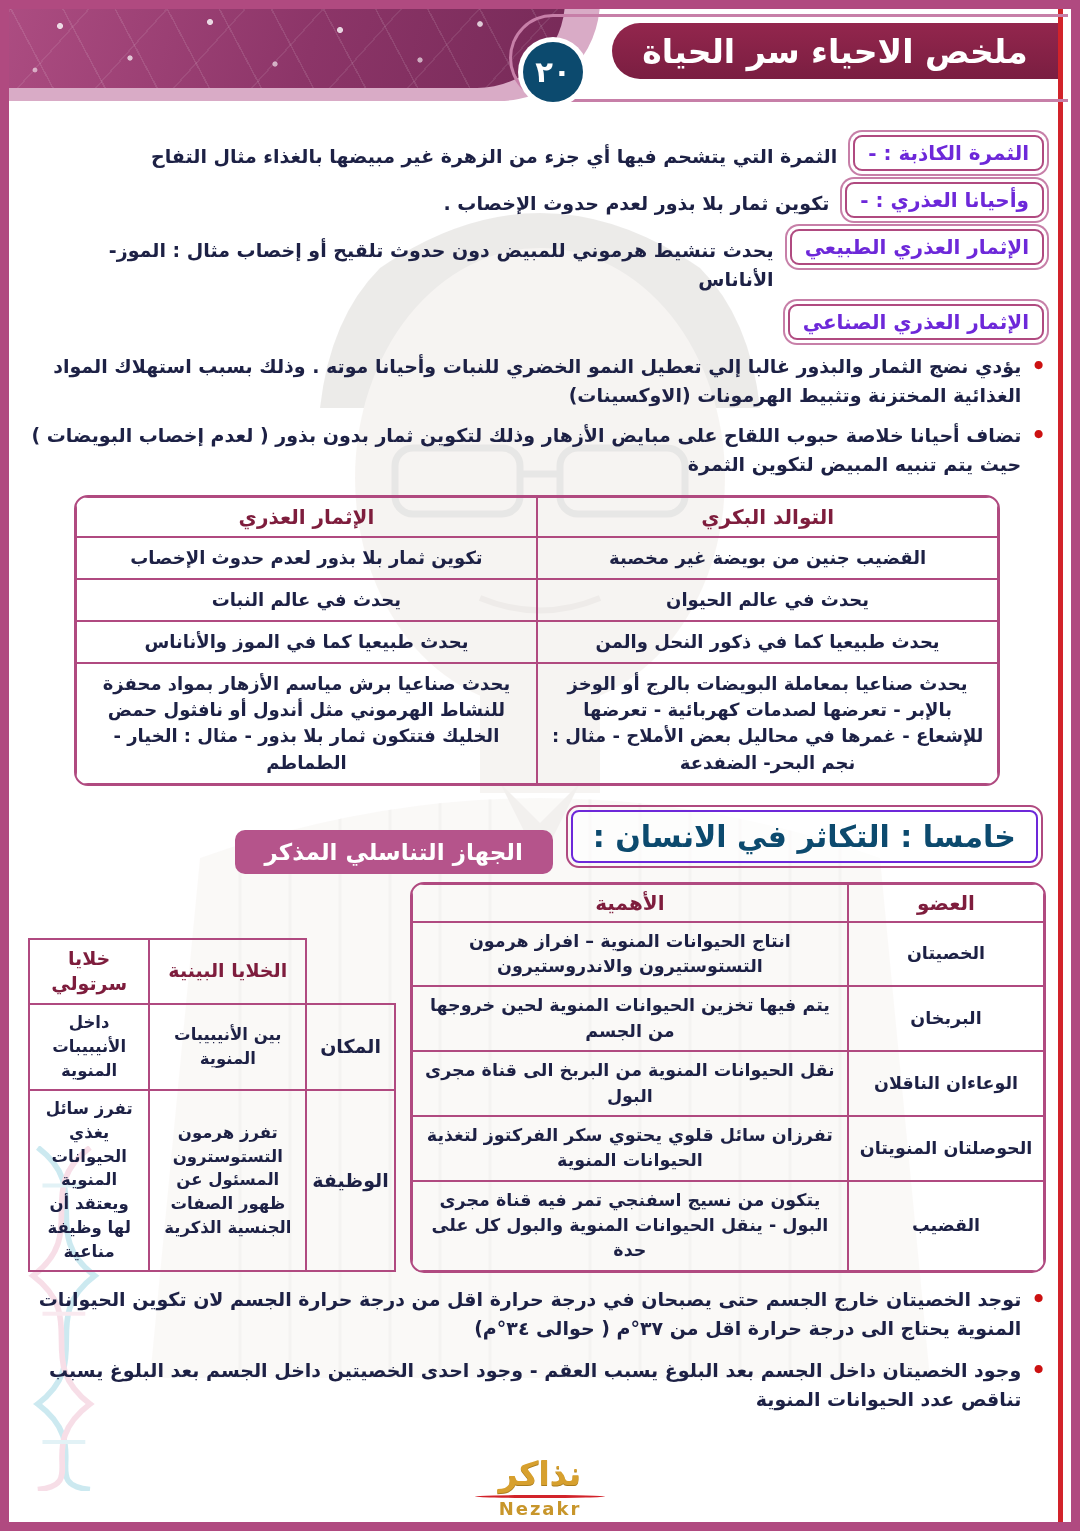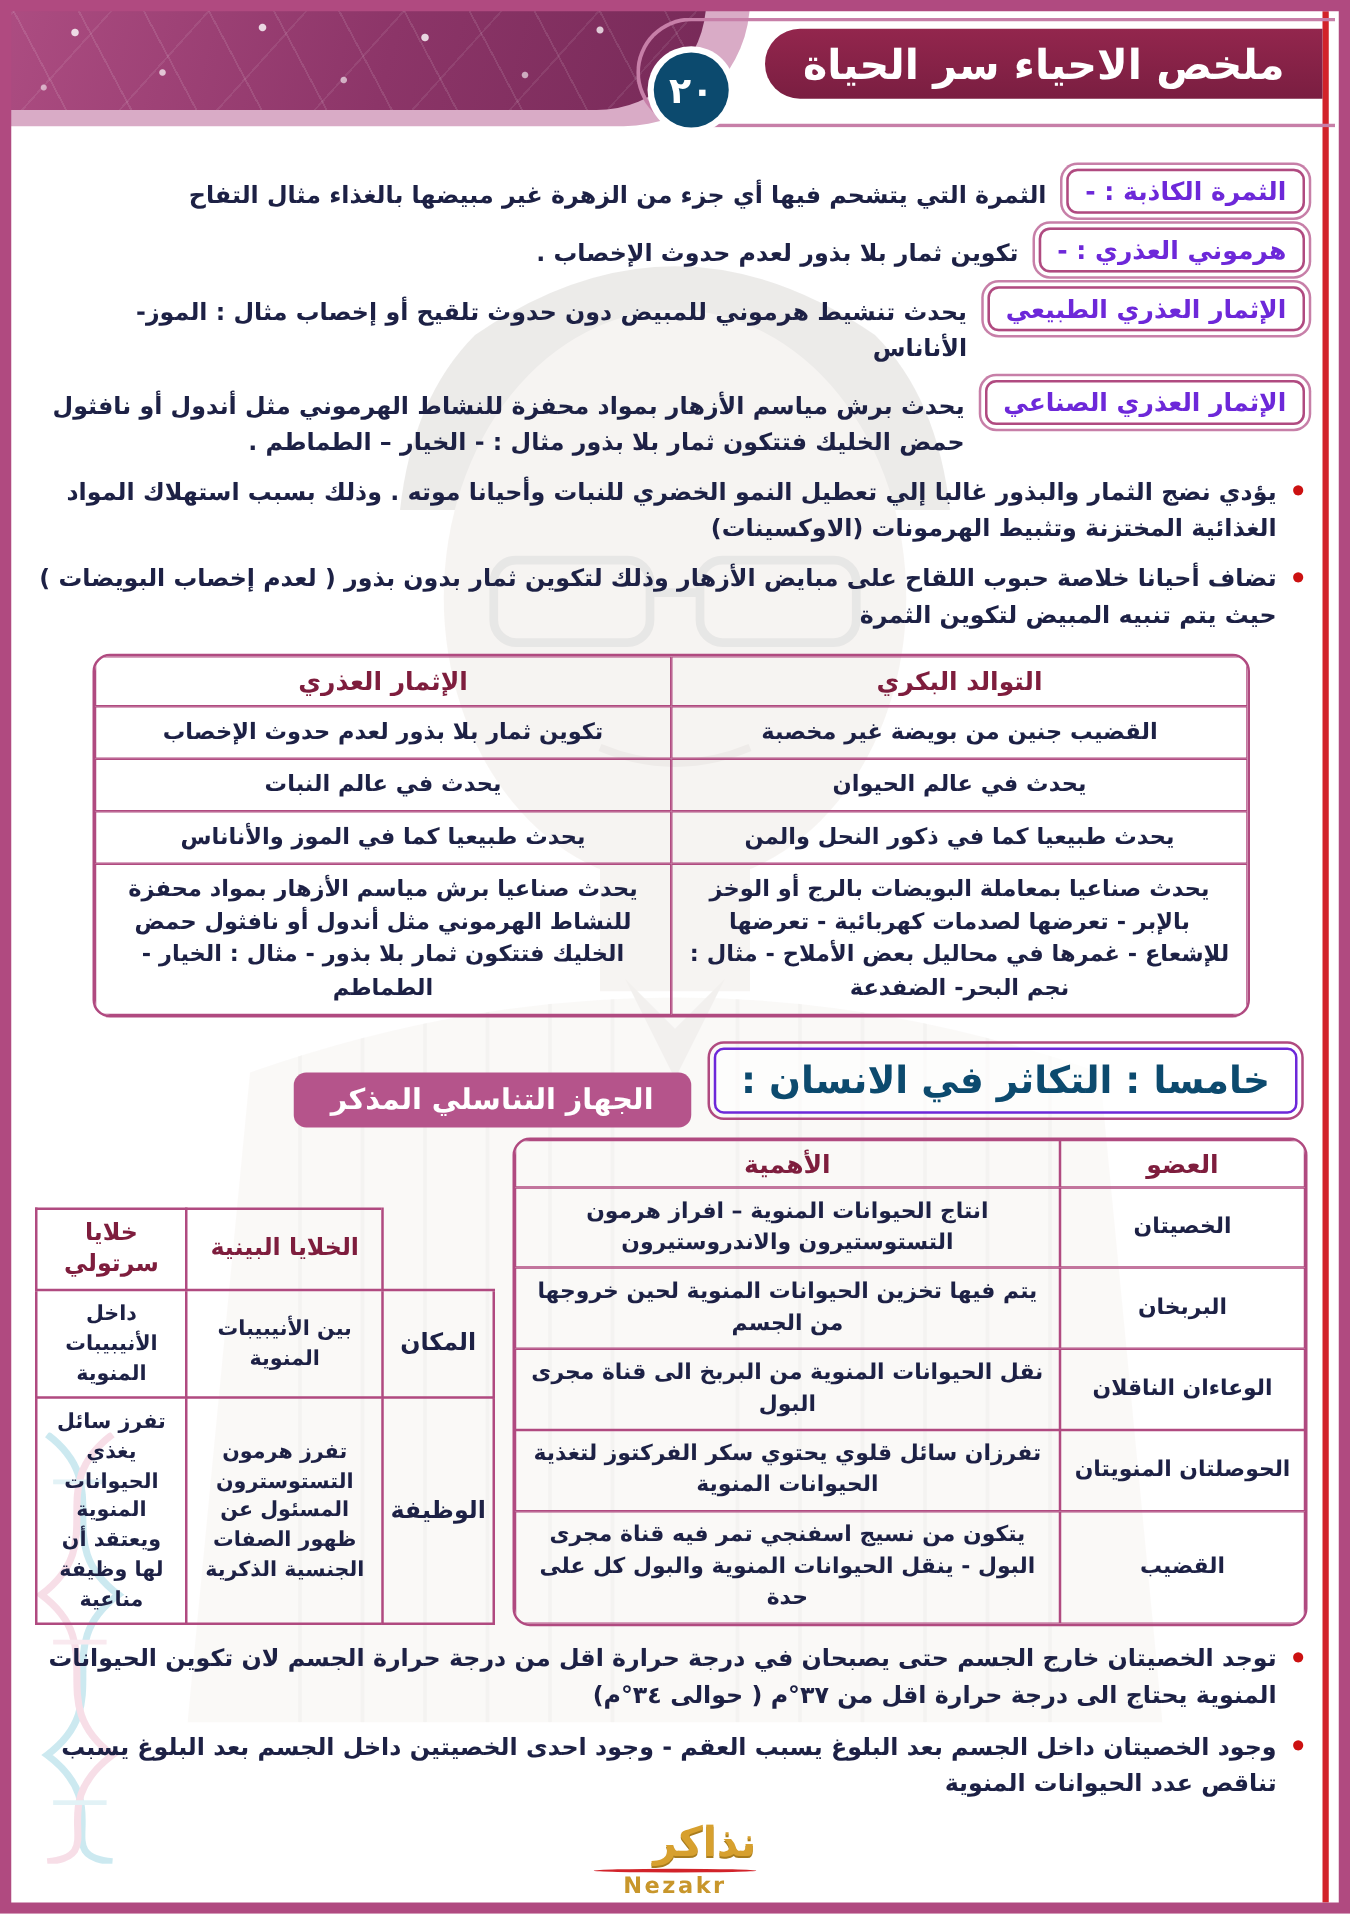--- a/index.html
+++ b/index.html
@@ -165,7 +165,7 @@
   </div>
 
   <div class="def-row">
-    <div class="term-box">هرموني العذري : -</div>
+    <div class="term-box">وأحيانا العذري : -</div>
     <div class="def-text">تكوين ثمار بلا بذور لعدم حدوث الإخصاب .</div>
   </div>
 

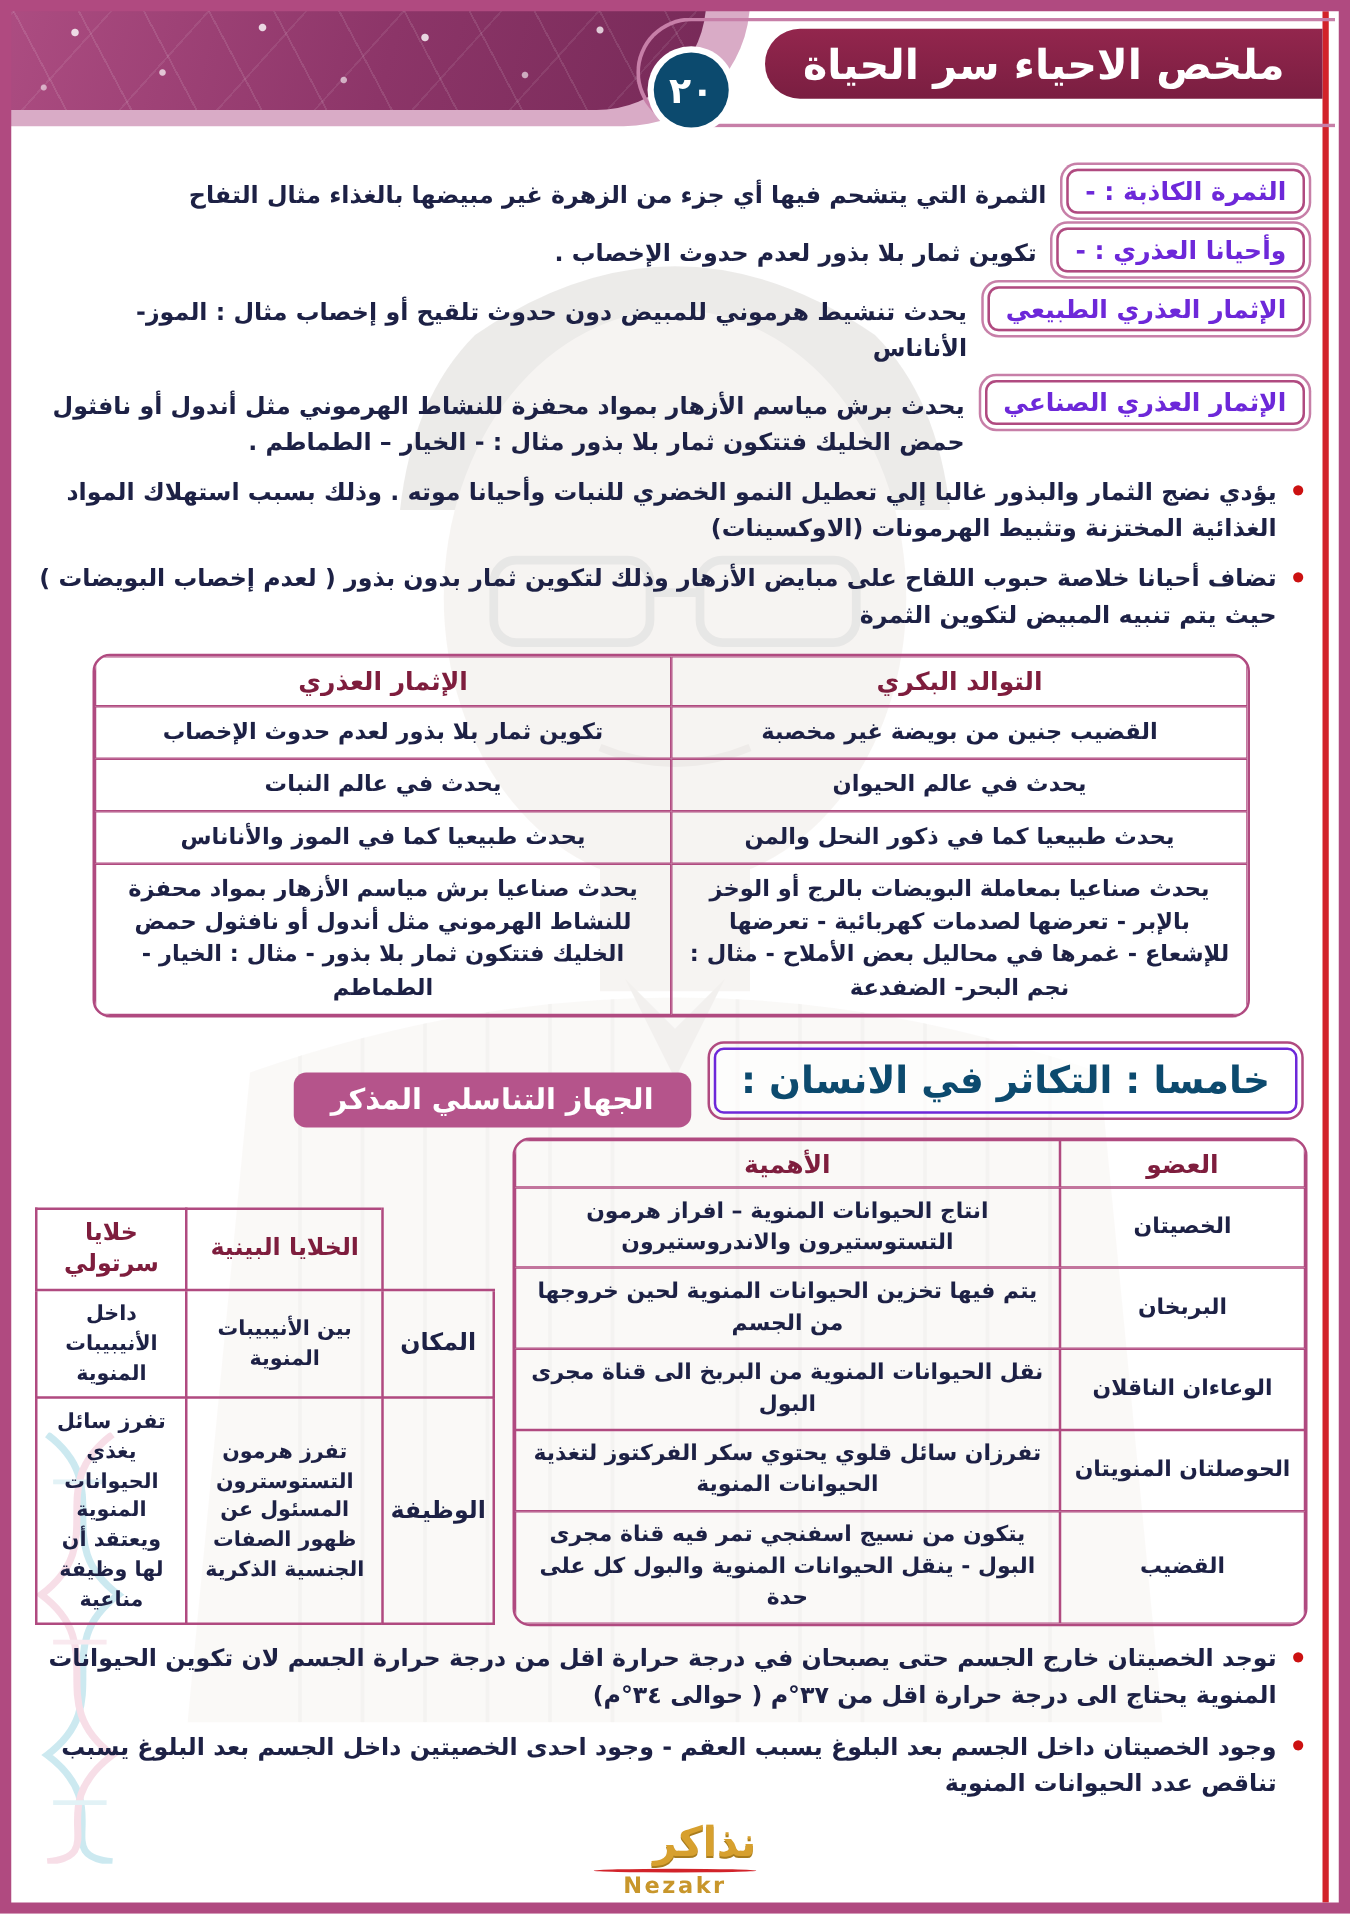--- a/index.html
+++ b/index.html
@@ -176,7 +176,6 @@
 
   <div class="def-row">
     <div class="term-box">الإثمار العذري الصناعي</div>
-    <div class="def-text">يحدث برش مياسم الأزهار بمواد محفزة للنشاط الهرموني مثل أندول أو نافثول حمض الخليك فتتكون ثمار بلا بذور مثال : - الخيار – الطماطم .</div>
   </div>
 
   <div class="note-row">

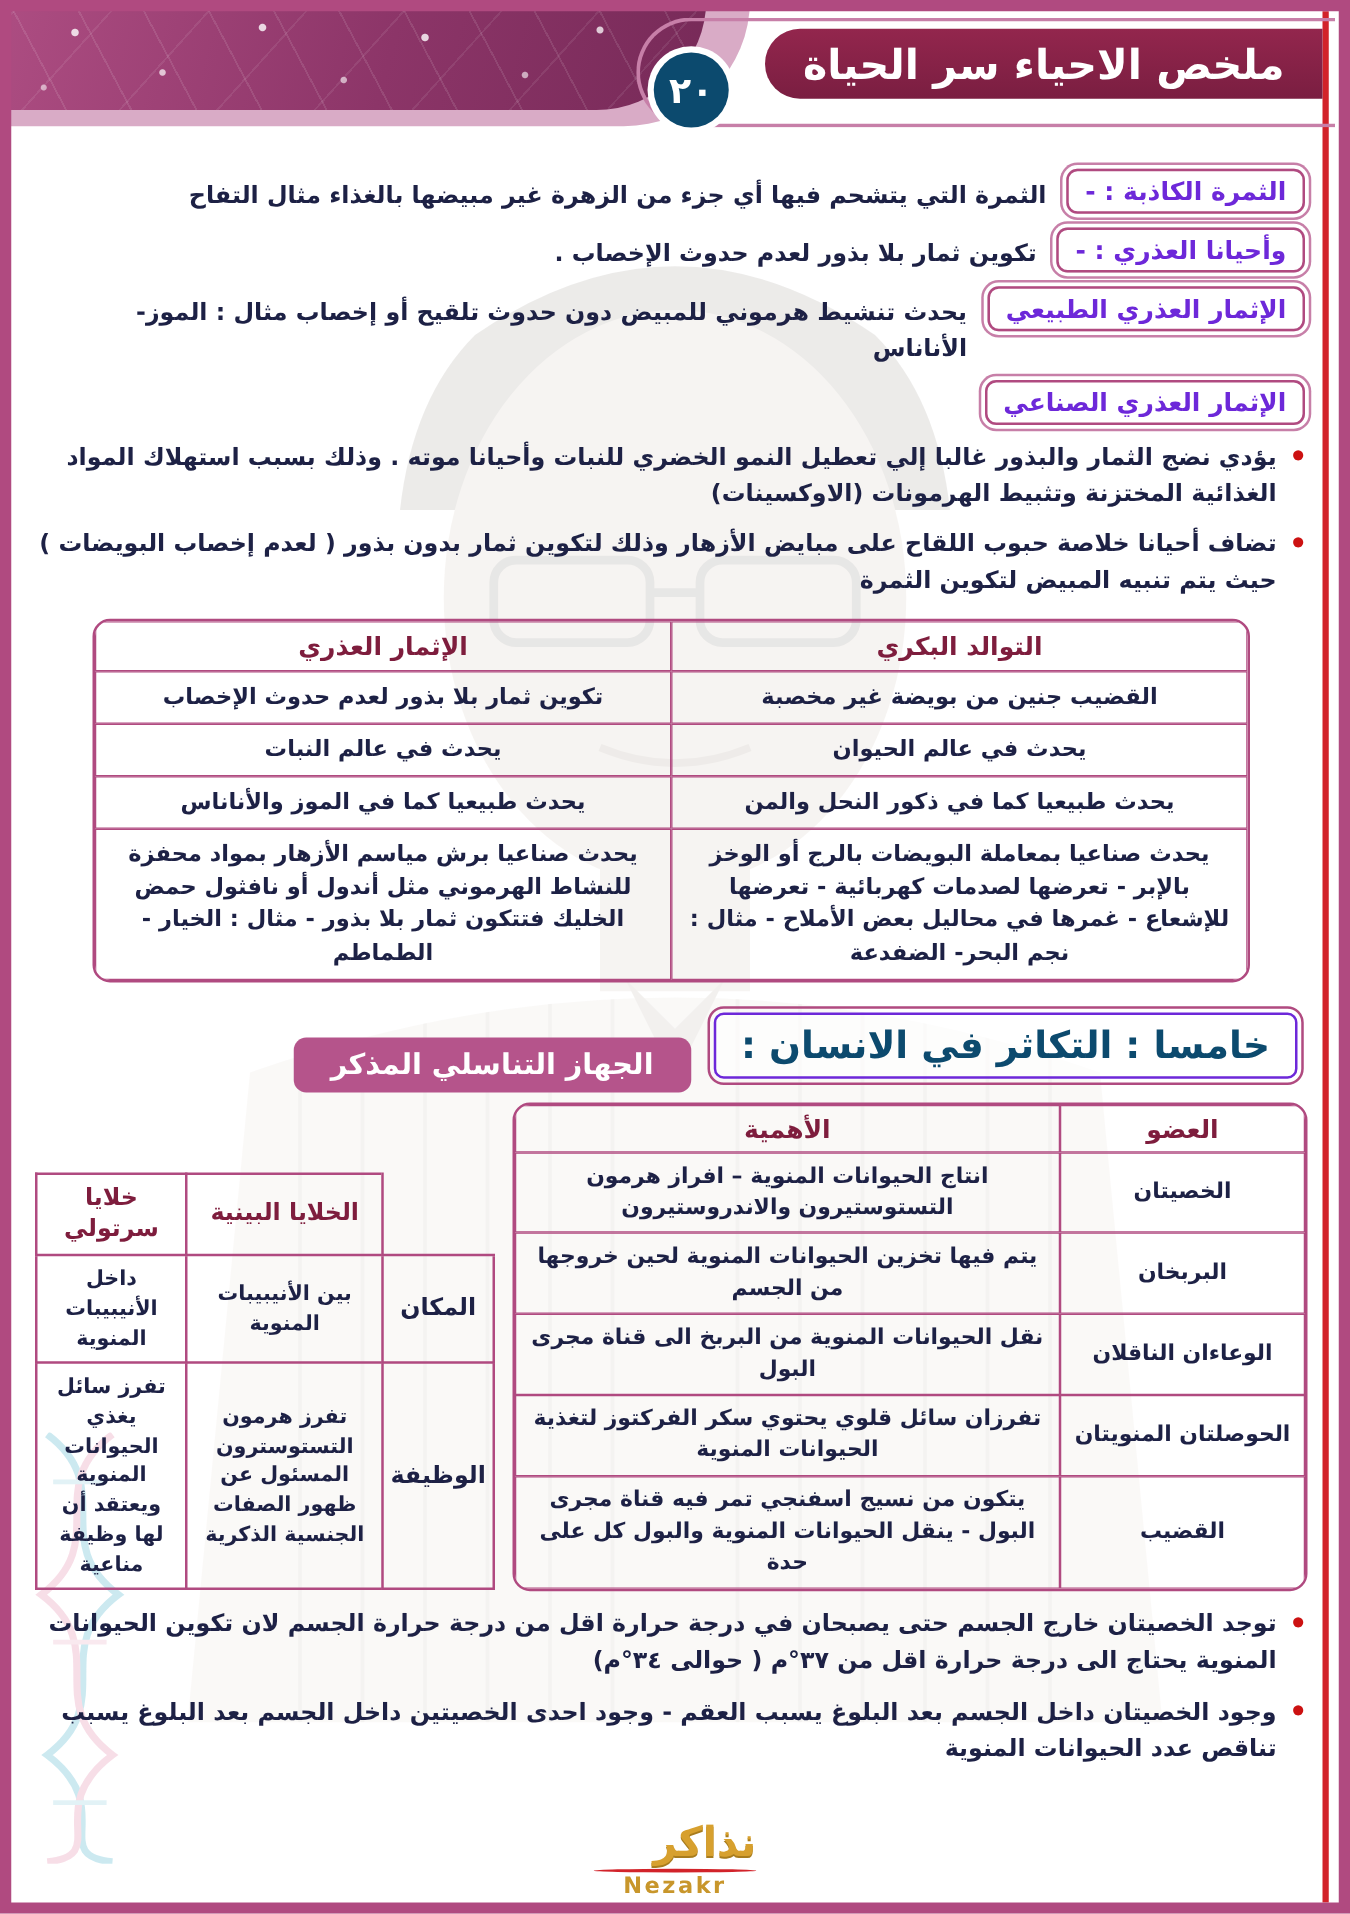--- a/index.html
+++ b/index.html
@@ -92,7 +92,7 @@
 
   
   .watermark{position:absolute;left:50%;bottom:12px;transform:translateX(-50%);z-index:4;text-align:center;line-height:1.05;}
-  .wm-ar{display:block;font-size:33px;font-weight:bold;color:#d7a02e;text-shadow:0 1px 0 #a87c1d;text-align:right;}
+  .wm-ar{display:block;font-size:33px;font-weight:bold;color:#d7a02e;text-shadow:0 1px 0 #a87c1d;}
   .wm-swoosh{display:block;width:130px;height:3px;background:#d2232a;border-radius:50%;margin:3px auto 2px;}
   .wm-en{display:block;font-size:18px;font-weight:bold;color:#c8962b;letter-spacing:2px;}
 

